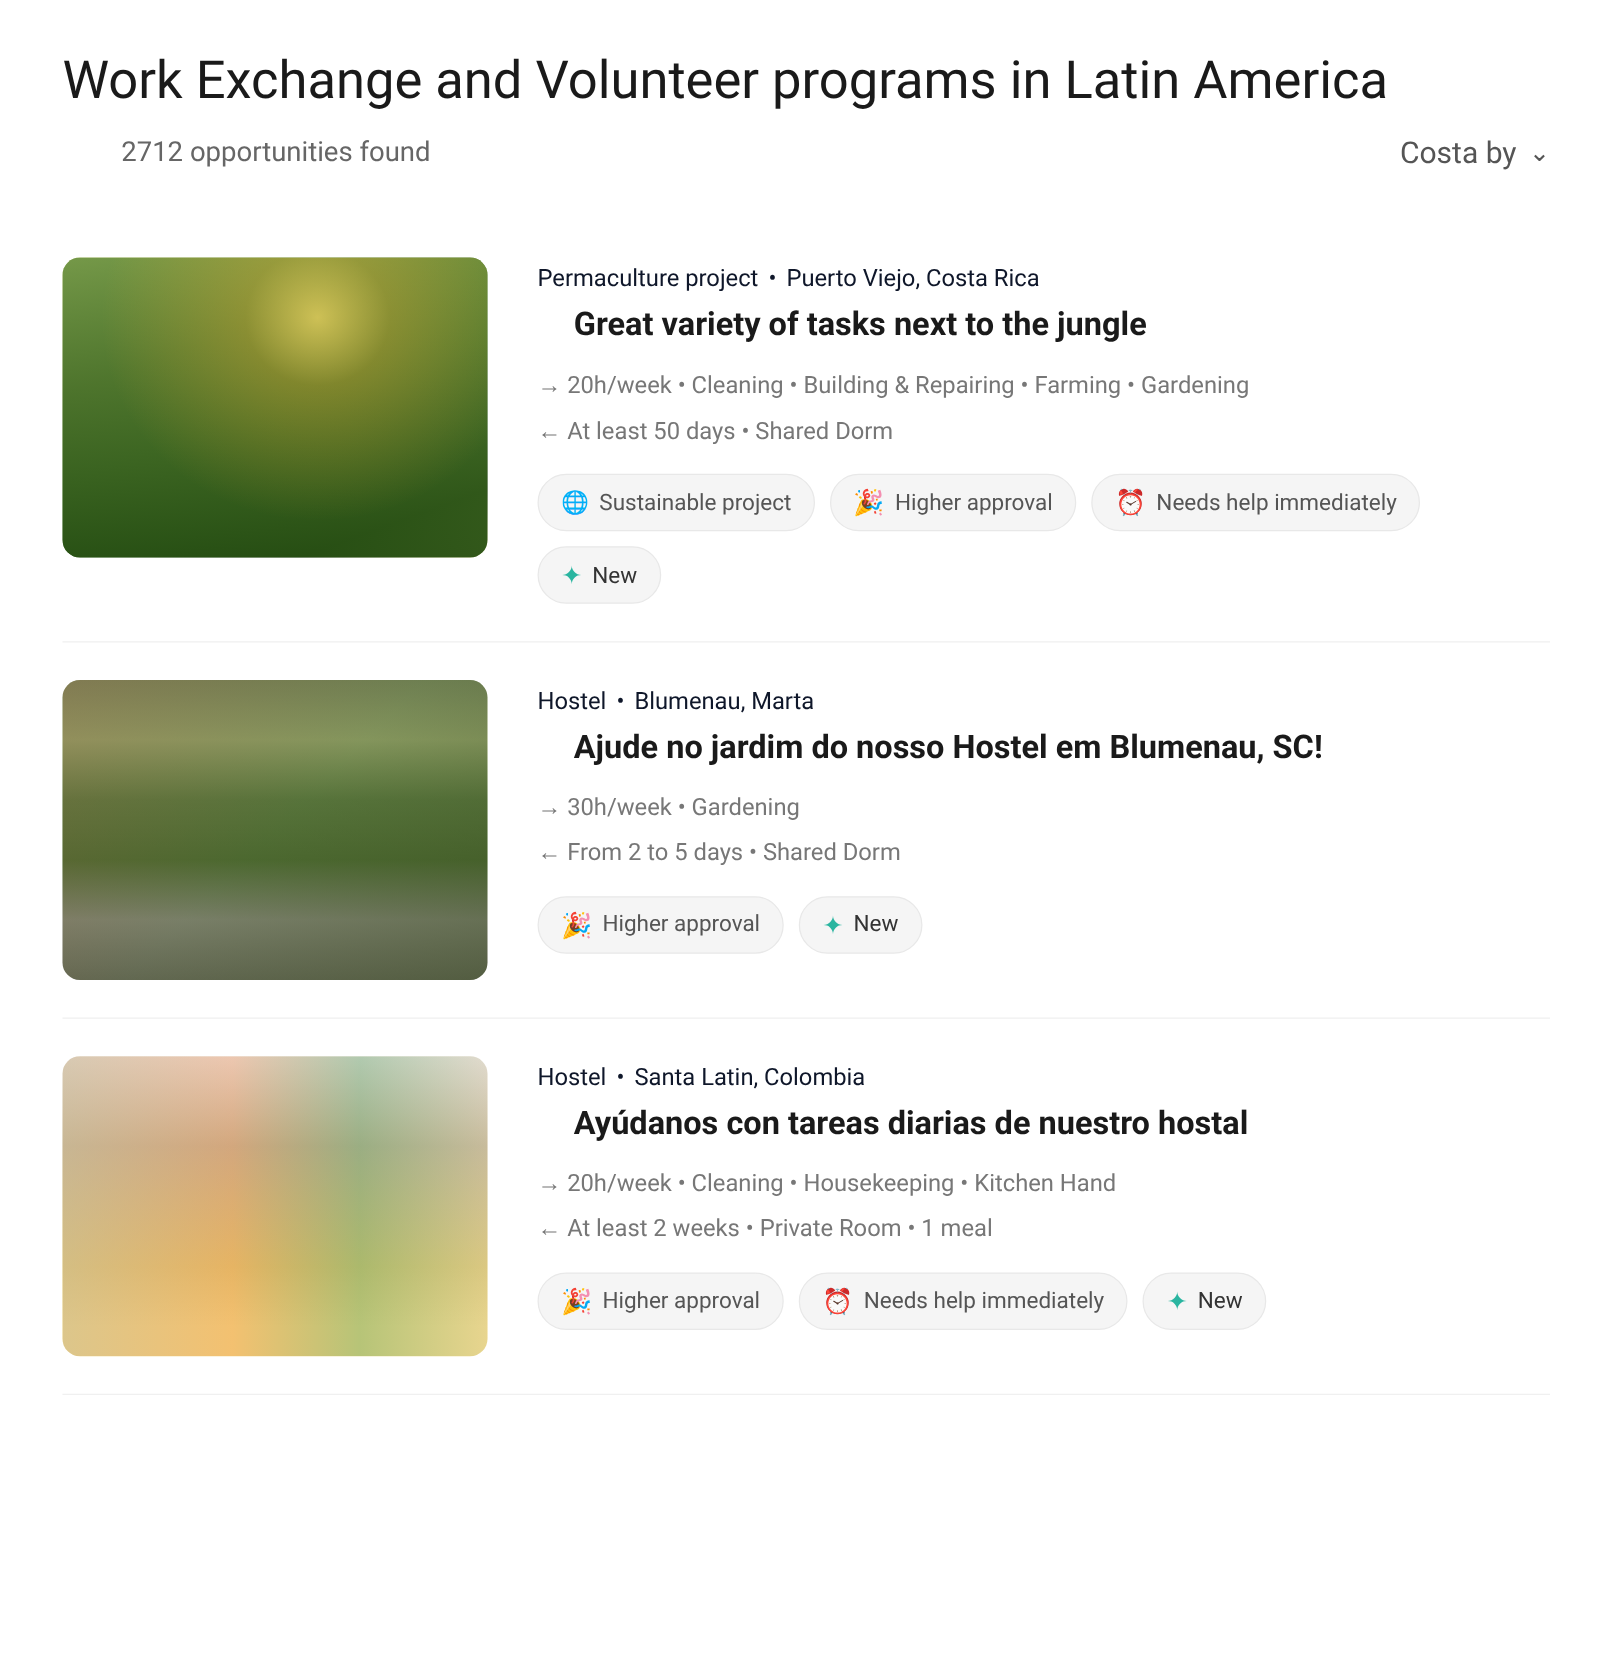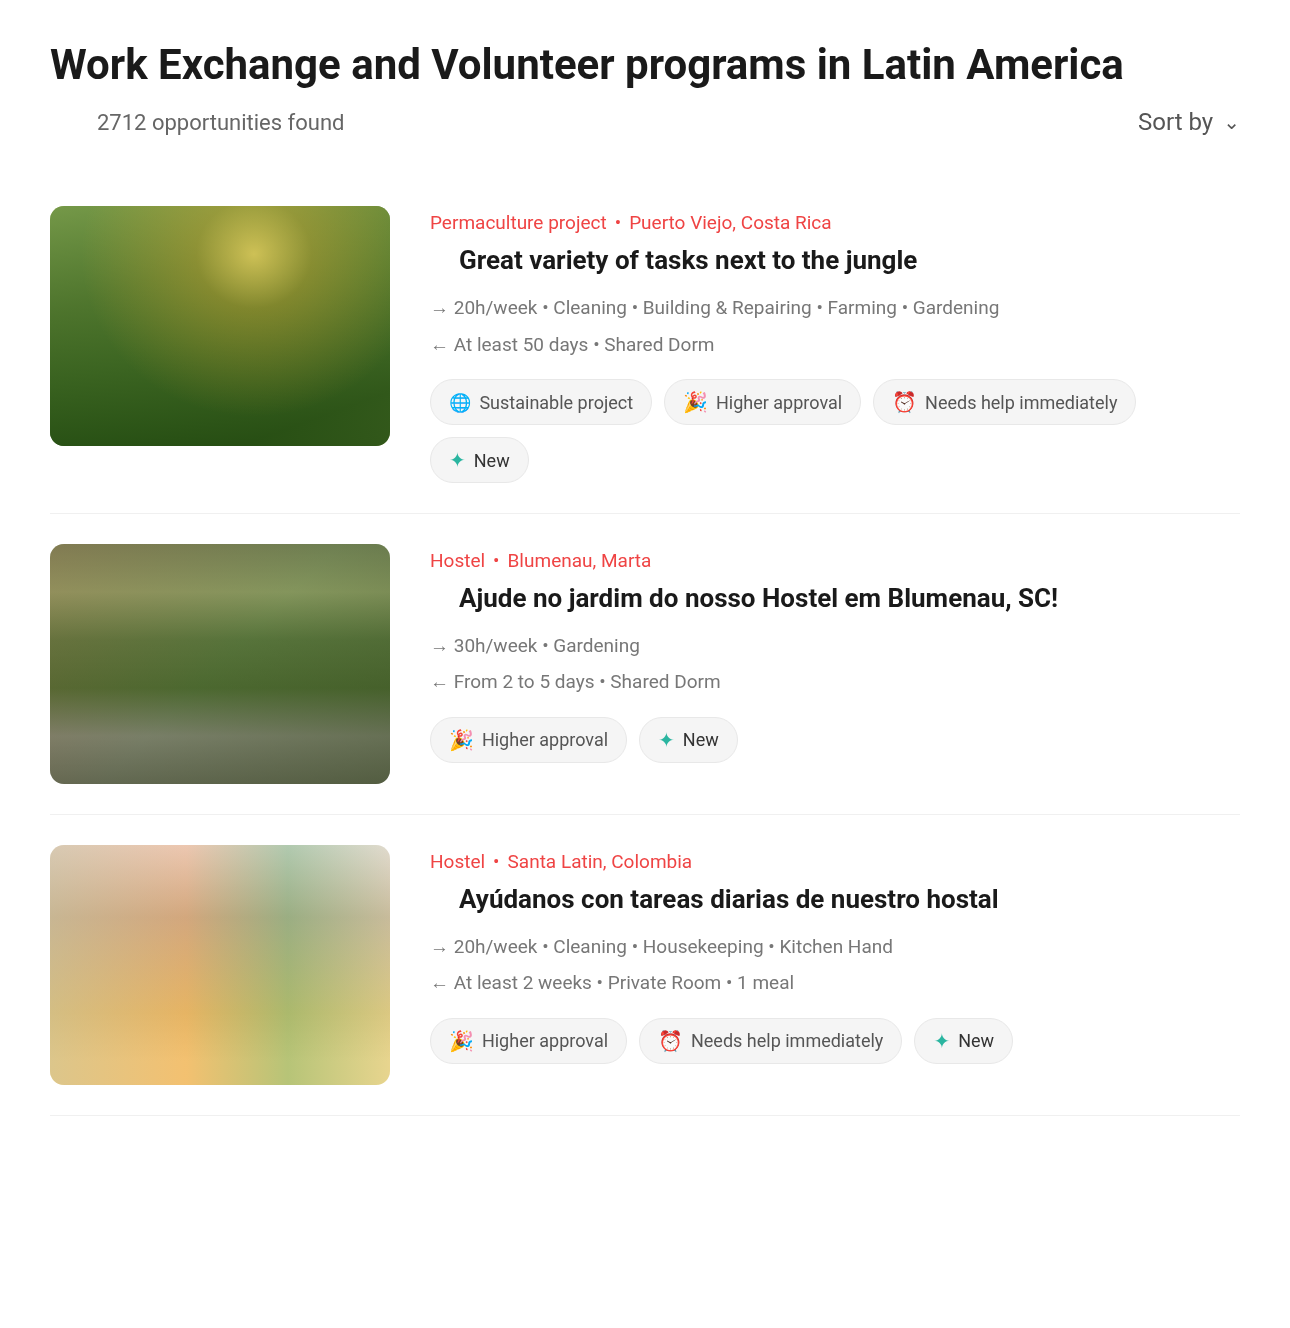--- a/index.html
+++ b/index.html
@@ -17,7 +17,7 @@
     }
     .page-title {
       font-size: 42px;
-      font-weight: 700;
+      font-weight: 400;
       color: #1a1a1a;
       line-height: 1.2;
       margin-bottom: 18px;

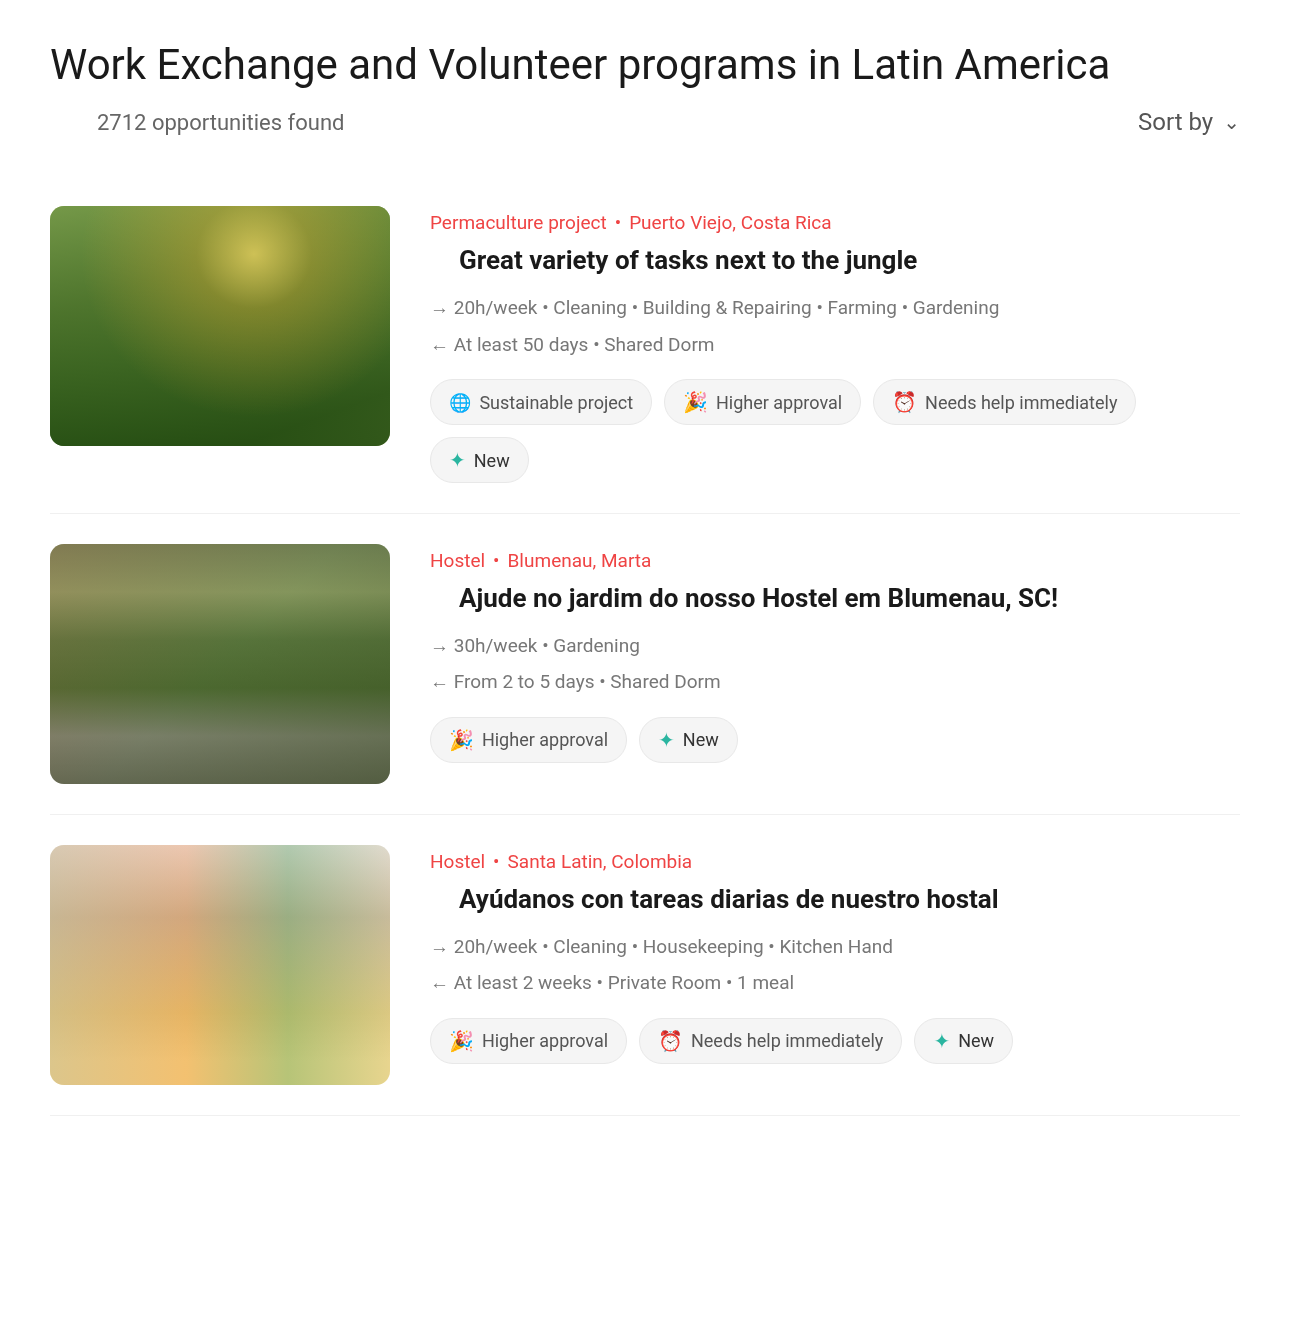--- a/index.html
+++ b/index.html
@@ -161,7 +161,7 @@
 <div class="results-header">
   <span class="results-count">2712 opportunities found</span>
   <div class="sort-by">
-    <span>Sort by</span>
+    <span>Costa by</span>
     <span class="chevron">⌄</span>
   </div>
 </div>

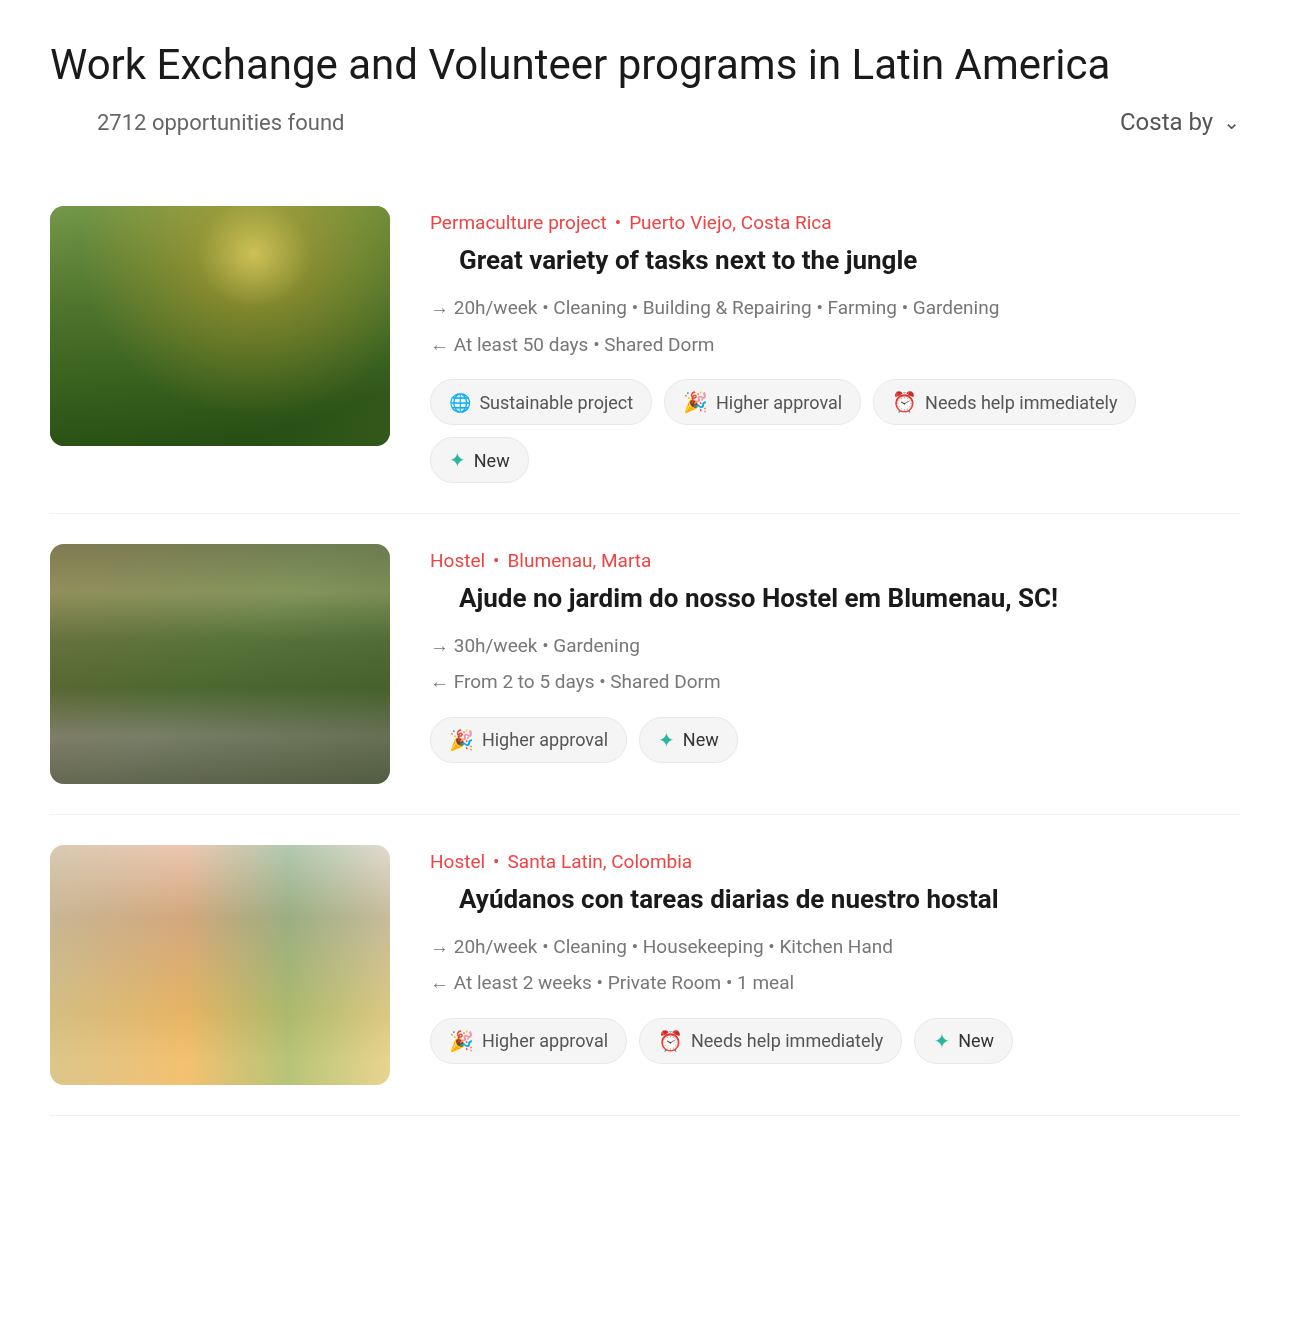--- a/index.html
+++ b/index.html
@@ -99,7 +99,7 @@
     }
     .listing-category {
       font-size: 19px;
-      color: #ef4444;
+      color: #0f172a;
       margin-bottom: 10px;
     }
     .listing-category .separator {

